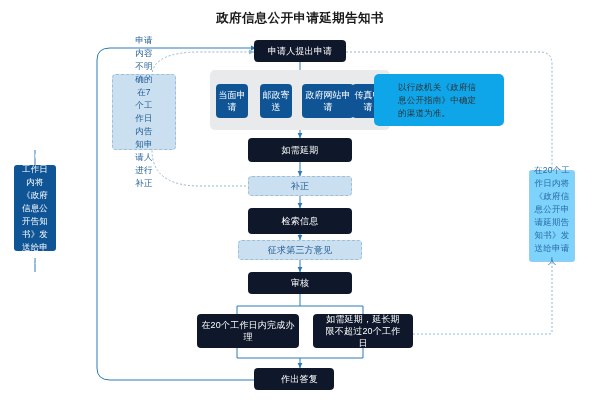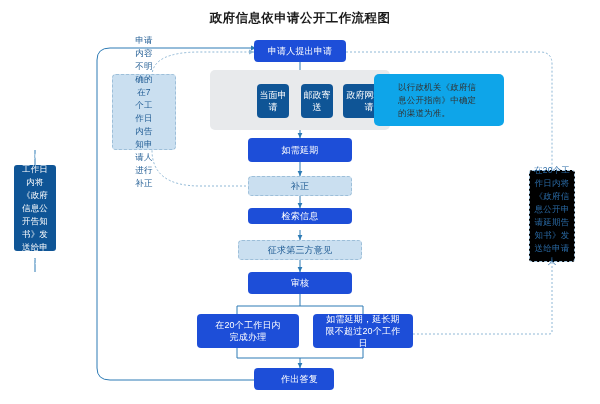--- a/index.html
+++ b/index.html
@@ -71,7 +71,7 @@
 
 <div id="canvas">
 
-  <div id="title">政府信息依申请公开工作流程图</div>
+  <div id="title">政府信息公开申请延期告知书</div>
 
   <svg id="wires" viewBox="0 0 600 404" xmlns="http://www.w3.org/2000/svg">
     <defs>

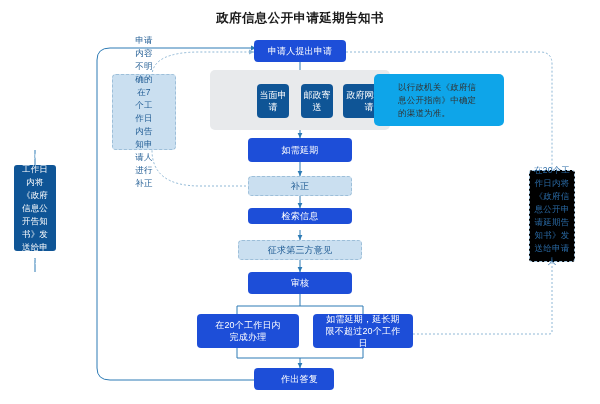--- a/index.html
+++ b/index.html
@@ -18,7 +18,7 @@
     display:flex;align-items:center;justify-content:center;
     text-align:center;
     color:#ffffff;
-    background:#1d4ed8;
+    background:#0f172a;
     border-radius:4px;
     font-size:9px;
     line-height:12px;

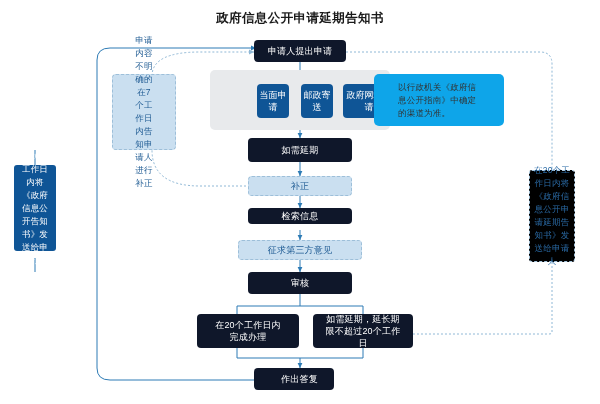--- a/index.html
+++ b/index.html
@@ -54,7 +54,6 @@
     background:#0f5596;color:#fff;border-radius:4px;
     font-size:9px;line-height:12px;text-align:center;
     z-index:3;
-    margin-left:41px;
   }
   #title{
     position:absolute;left:0;top:10px;width:600px;

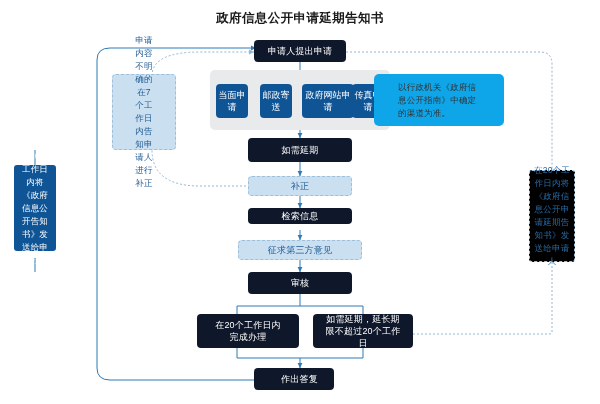--- a/index.html
+++ b/index.html
@@ -34,7 +34,7 @@
     background:#0f5596;color:#fff;border-radius:3px;
   }
   .node.note-light{
-    background:#000000;color:#2a6aa5;border:1px dashed #a9c8e0;border-radius:3px;
+    background:#7dd3fc;color:#2a6aa5;border:1px dashed #a9c8e0;border-radius:3px;
   }
   .node.note-plain{
     background:#0ea5e9;color:#333;border-radius:5px;

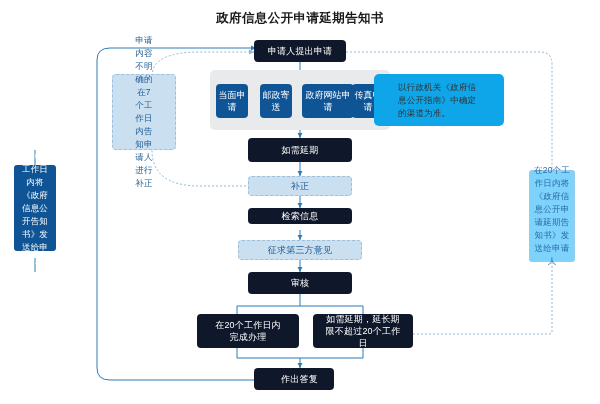--- a/index.html
+++ b/index.html
@@ -145,7 +145,7 @@
 
   <div class="node light" style="left:248px;top:176px;width:104px;height:20px;">补正</div>
 
-  <div class="node" style="left:248px;top:208px;width:104px;height:16px;">检索信息</div>
+  <div class="node" style="left:248px;top:208px;width:104px;height:26px;">检索信息</div>
 
   <div class="node light" style="left:238px;top:240px;width:124px;height:20px;">征求第三方意见</div>
 

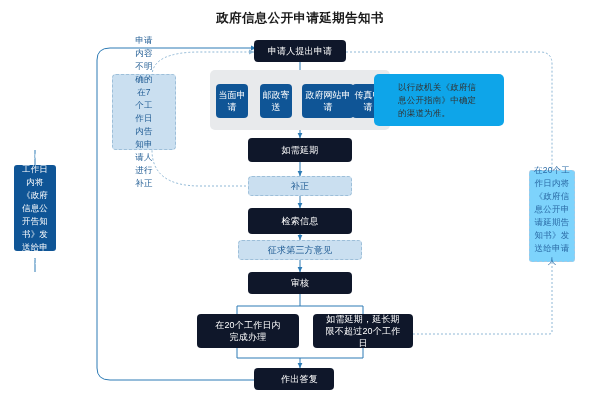--- a/index.html
+++ b/index.html
@@ -151,7 +151,7 @@
 
   <div class="node" style="left:248px;top:272px;width:104px;height:22px;">审核</div>
 
-  <div class="node" style="left:197px;top:314px;width:102px;height:34px;padding:14px;">在20个工作日内完成办理</div>
+  <div class="node" style="left:197px;top:314px;width:102px;height:34px;padding:0;">在20个工作日内完成办理</div>
 
   <div class="node" style="left:313px;top:314px;width:100px;height:34px;padding:10px;">如需延期，延长期限不超过20个工作日</div>
 

